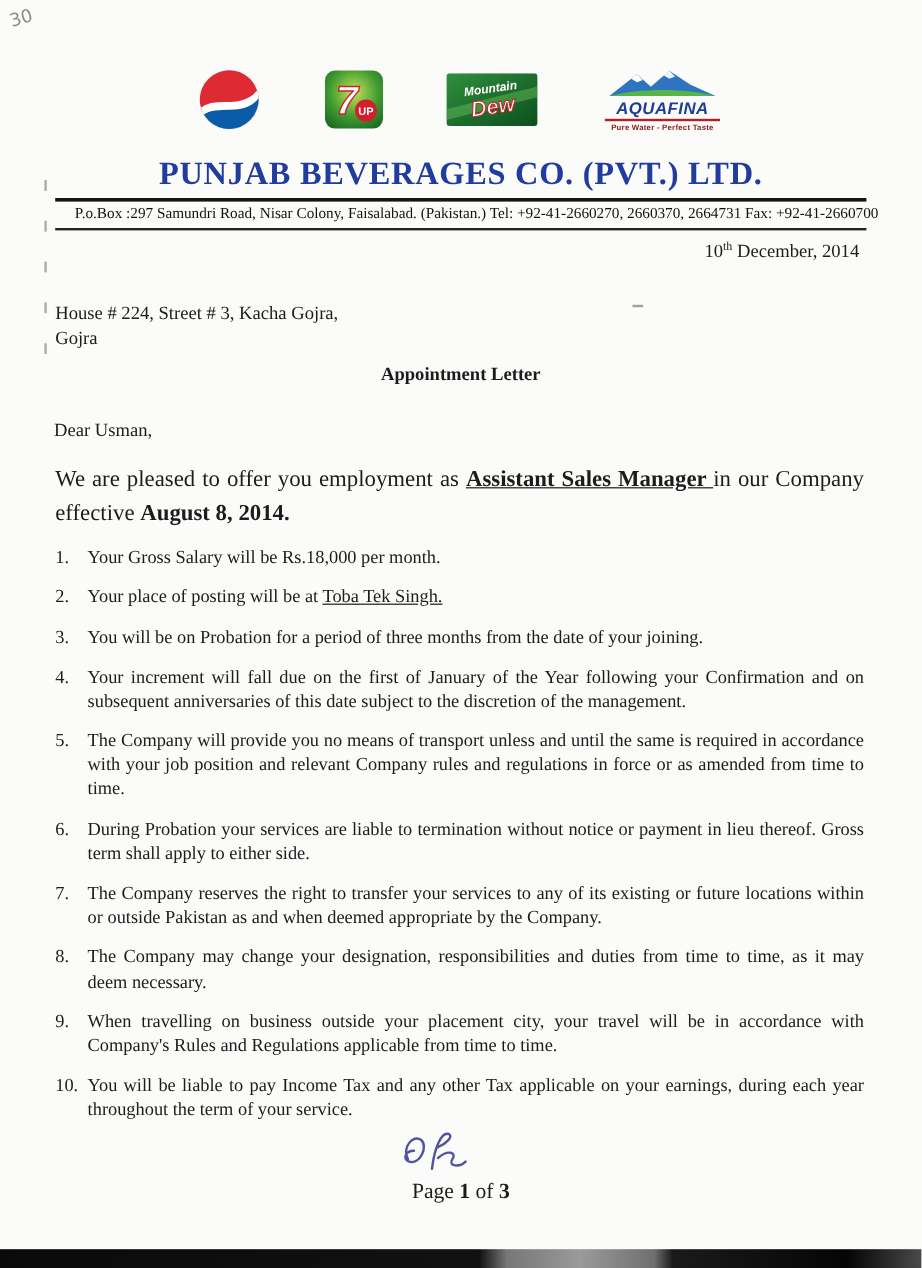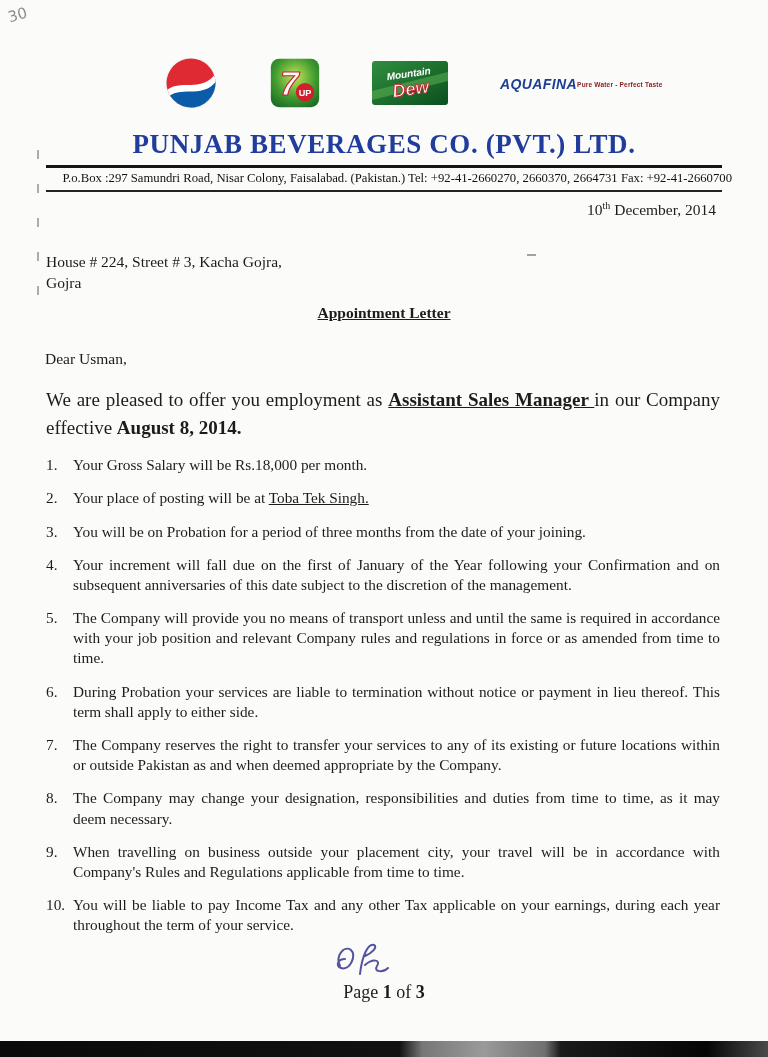--- a/index.html
+++ b/index.html
@@ -25,7 +25,7 @@
     display:flex;justify-content:center;align-items:center;
     gap:52px;padding-top:48px;height:70px;
   }
-  .aquafina{display:flex;flex-direction:row;align-items:center;width:104px;}
+  .aquafina{display:flex;flex-direction:column;align-items:center;width:104px;}
   .aquafina .aq-name{
     font-family:"Liberation Sans",sans-serif;font-weight:bold;font-style:italic;
     font-size:14px;color:#1c3e93;letter-spacing:.4px;line-height:1;margin-top:1px;

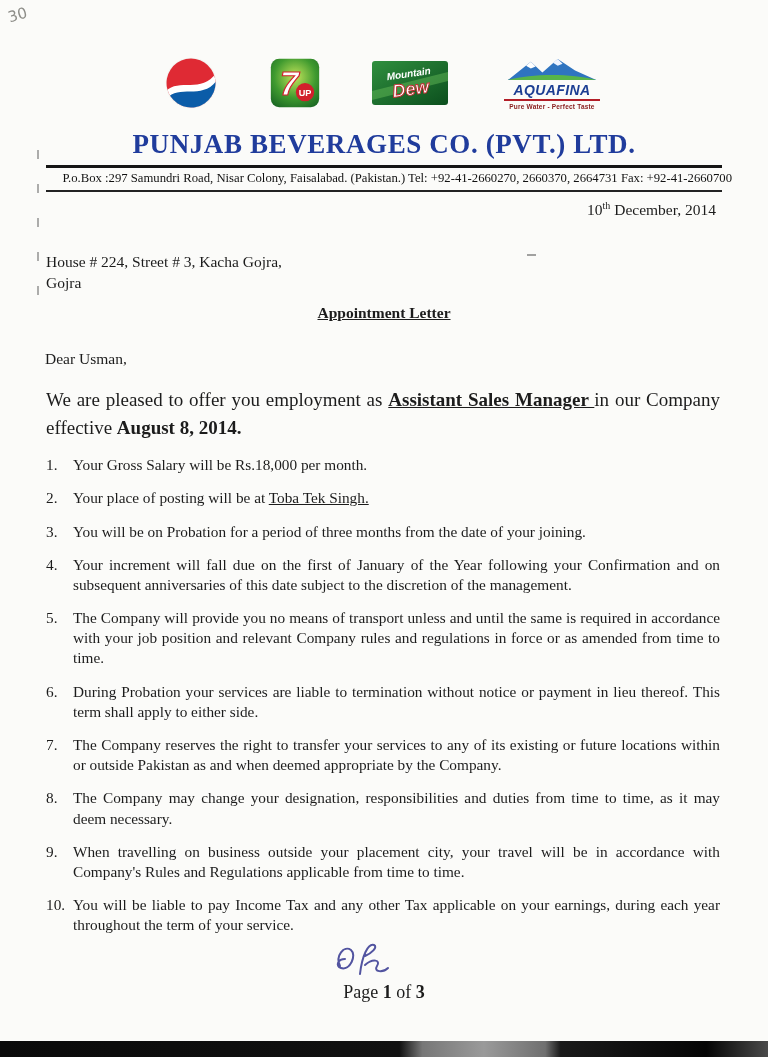--- a/index.html
+++ b/index.html
@@ -56,7 +56,7 @@
   .recipient{padding-left:46px;margin-top:32px;font-size:15.5px;line-height:1.37;}
 
   .title-row{text-align:center;margin-top:11px;font-size:15.5px;}
-  .title-row .title{font-weight:bold;text-decoration:underline;}
+  .title-row .title{font-weight:bold;}
 
   .salutation{padding-left:45px;margin-top:28px;font-size:15.5px;}
 

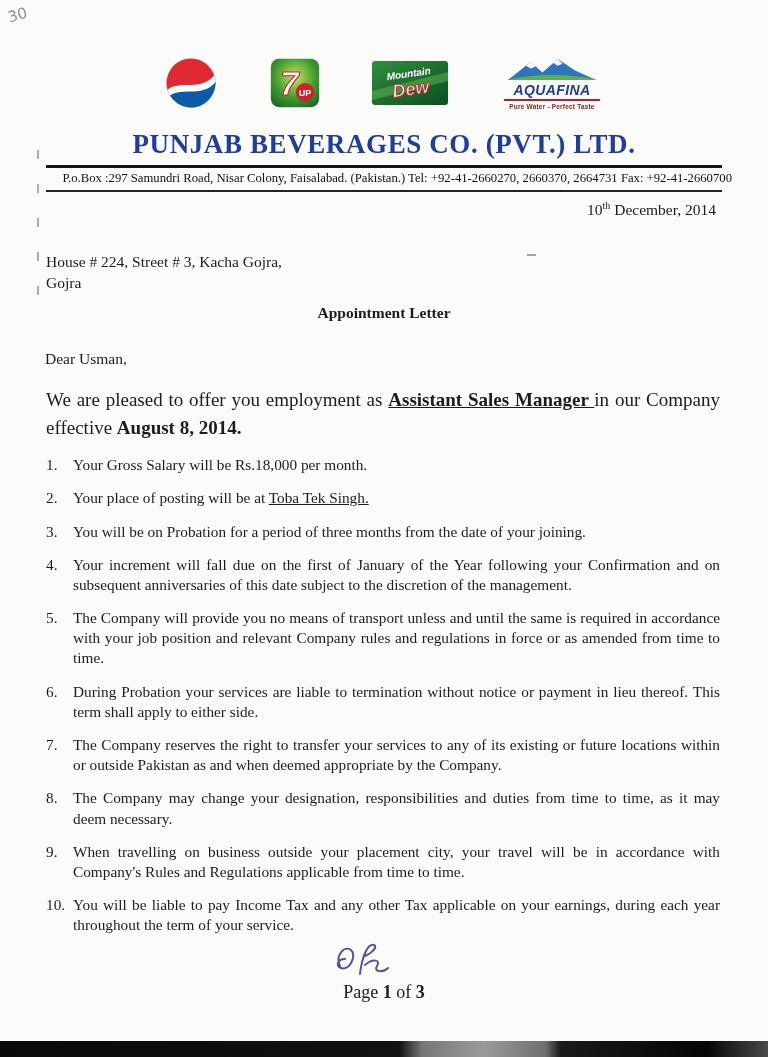--- a/index.html
+++ b/index.html
@@ -192,7 +192,7 @@
     </div>
     <div class="item">
       <span class="num">6.</span>
-      <div class="txt">During Probation your services are liable to termination without notice or payment in lieu thereof. This term shall apply to either side.</div>
+      <div class="txt">During Probation your services are liable to termination without notice or payment in lieu thereof. Gross term shall apply to either side.</div>
     </div>
     <div class="item">
       <span class="num">7.</span>

